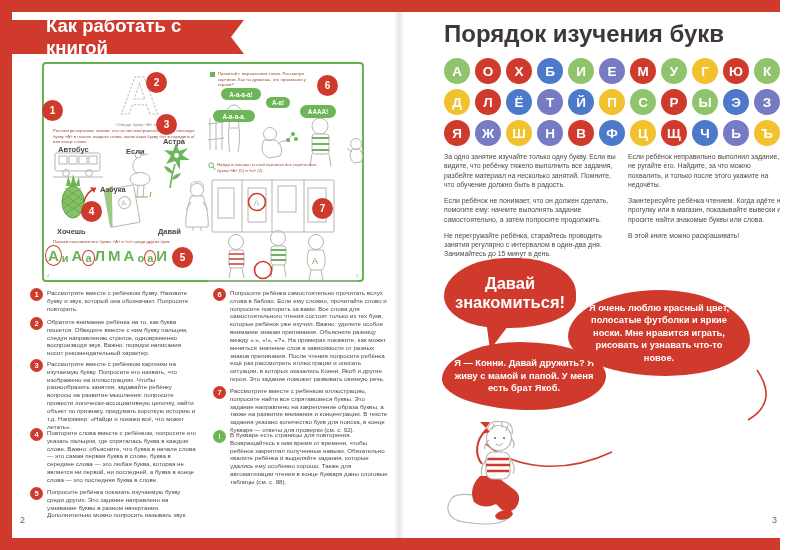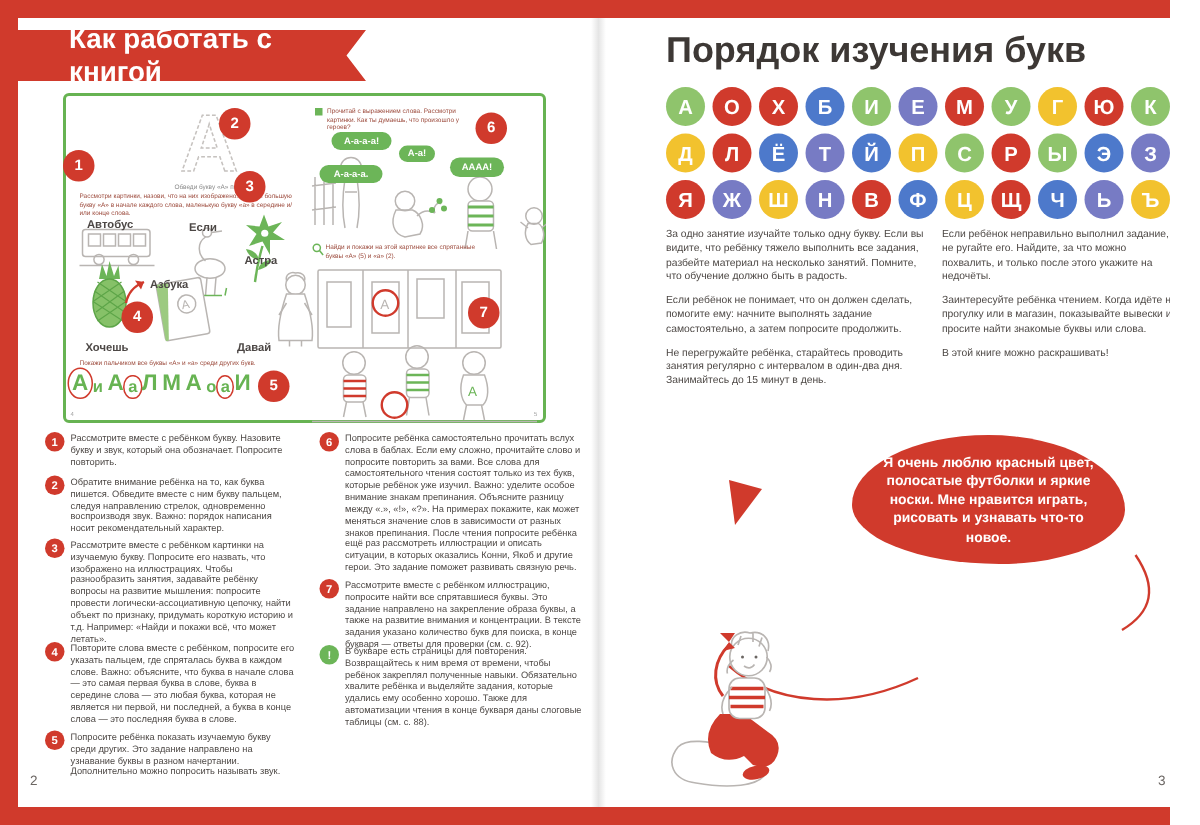--- a/index.html
+++ b/index.html
@@ -163,7 +163,7 @@
 
   <span class="wlabel" style="left:58px;top:145px;">Автобус</span>
   <span class="wlabel" style="left:126px;top:147px;">Если</span>
-  <span class="wlabel" style="left:163px;top:137px;margin-top:32px;">Астра</span>
+  <span class="wlabel" style="left:163px;top:137px;">Астра</span>
   <span class="wlabel" style="left:57px;top:227px;">Хочешь</span>
   <span class="wlabel" style="left:100px;top:185px;">Азбука</span>
   <span class="wlabel" style="left:158px;top:227px;">Давай</span>

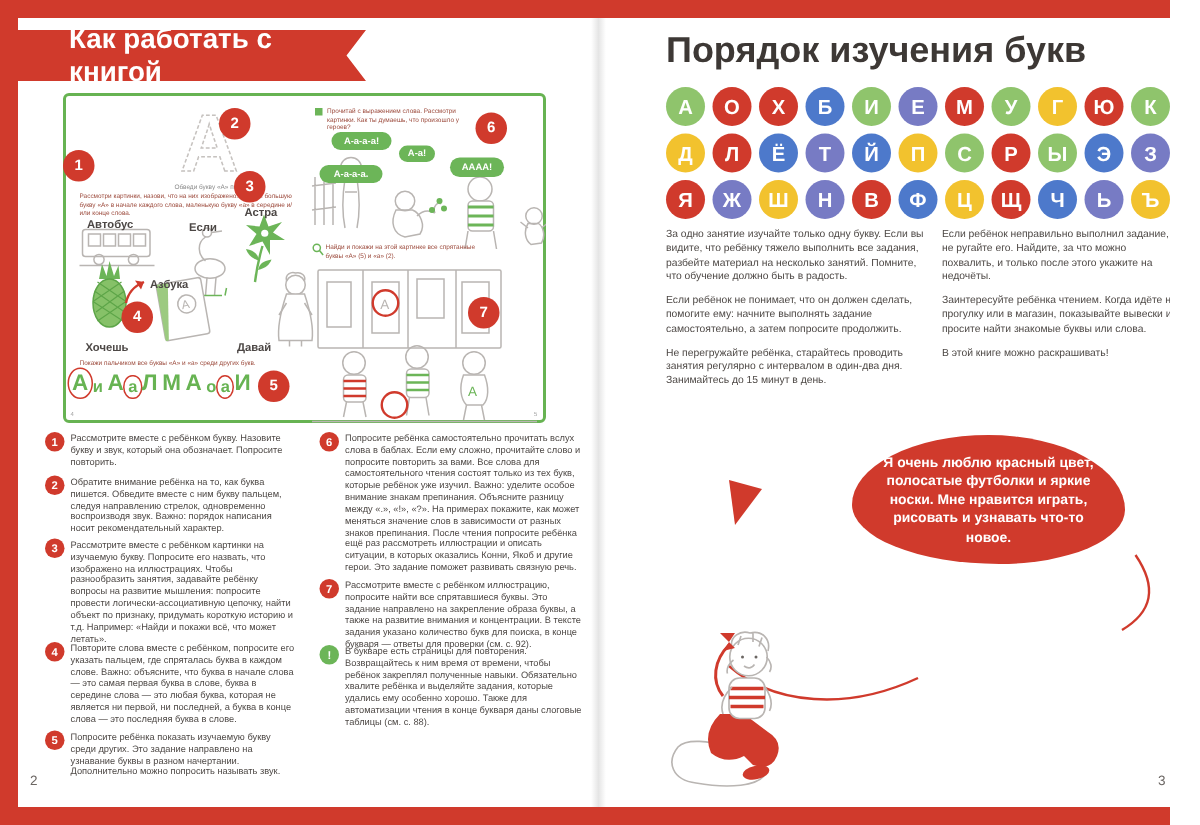--- a/index.html
+++ b/index.html
@@ -302,6 +302,8 @@
     <path d="M612 452 C565 474 516 470 486 444" fill="none" stroke="#d03a2c" stroke-width="1.6"></path>
   </svg>
 
+  <div class="bub" style="left:444px;top:258px;width:132px;height:70px;font-size:16.5px;line-height:1.15;
+       border-radius:52% 48% 55% 45% / 60% 55% 45% 50%;padding:4px 10px;">Давай знакомиться!</div>
   <div class="bub" style="left:568px;top:290px;width:182px;height:86px;font-size:9.3px;line-height:1.35;
        border-radius:50% 50% 46% 54% / 54% 58% 42% 46%;padding:8px 14px;">Я очень люблю красный цвет, полосатые футболки и яркие носки. Мне нравится играть, рисовать и узнавать что-то новое.</div>
 

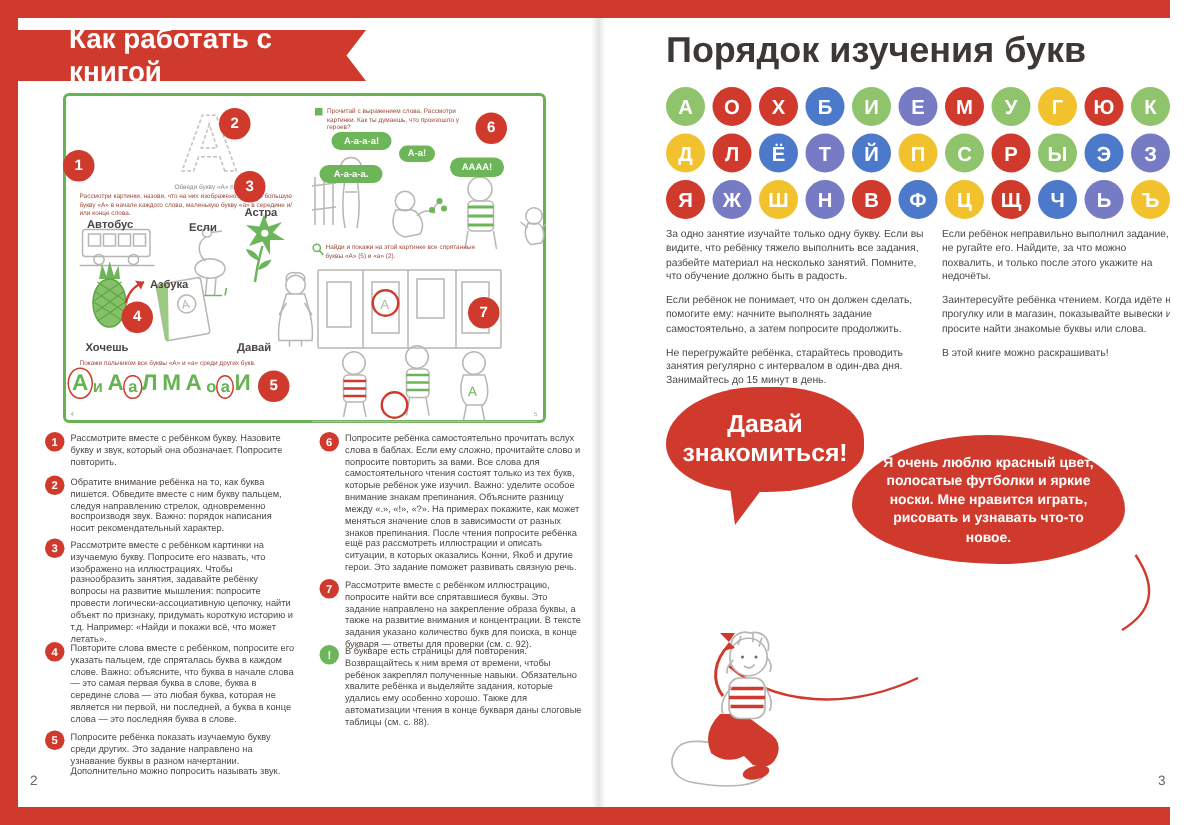--- a/index.html
+++ b/index.html
@@ -304,6 +304,8 @@
 
   <div class="bub" style="left:444px;top:258px;width:132px;height:70px;font-size:16.5px;line-height:1.15;
        border-radius:52% 48% 55% 45% / 60% 55% 45% 50%;padding:4px 10px;">Давай знакомиться!</div>
+  <div class="bub" style="left:442px;top:342px;width:164px;height:68px;font-size:9.3px;line-height:1.35;
+       border-radius:48% 52% 45% 55% / 55% 50% 50% 45%;padding:6px 12px;">Я — Конни. Давай дружить? Я живу с мамой и папой. У меня есть брат Якоб.</div>
   <div class="bub" style="left:568px;top:290px;width:182px;height:86px;font-size:9.3px;line-height:1.35;
        border-radius:50% 50% 46% 54% / 54% 58% 42% 46%;padding:8px 14px;">Я очень люблю красный цвет, полосатые футболки и яркие носки. Мне нравится играть, рисовать и узнавать что-то новое.</div>
 

